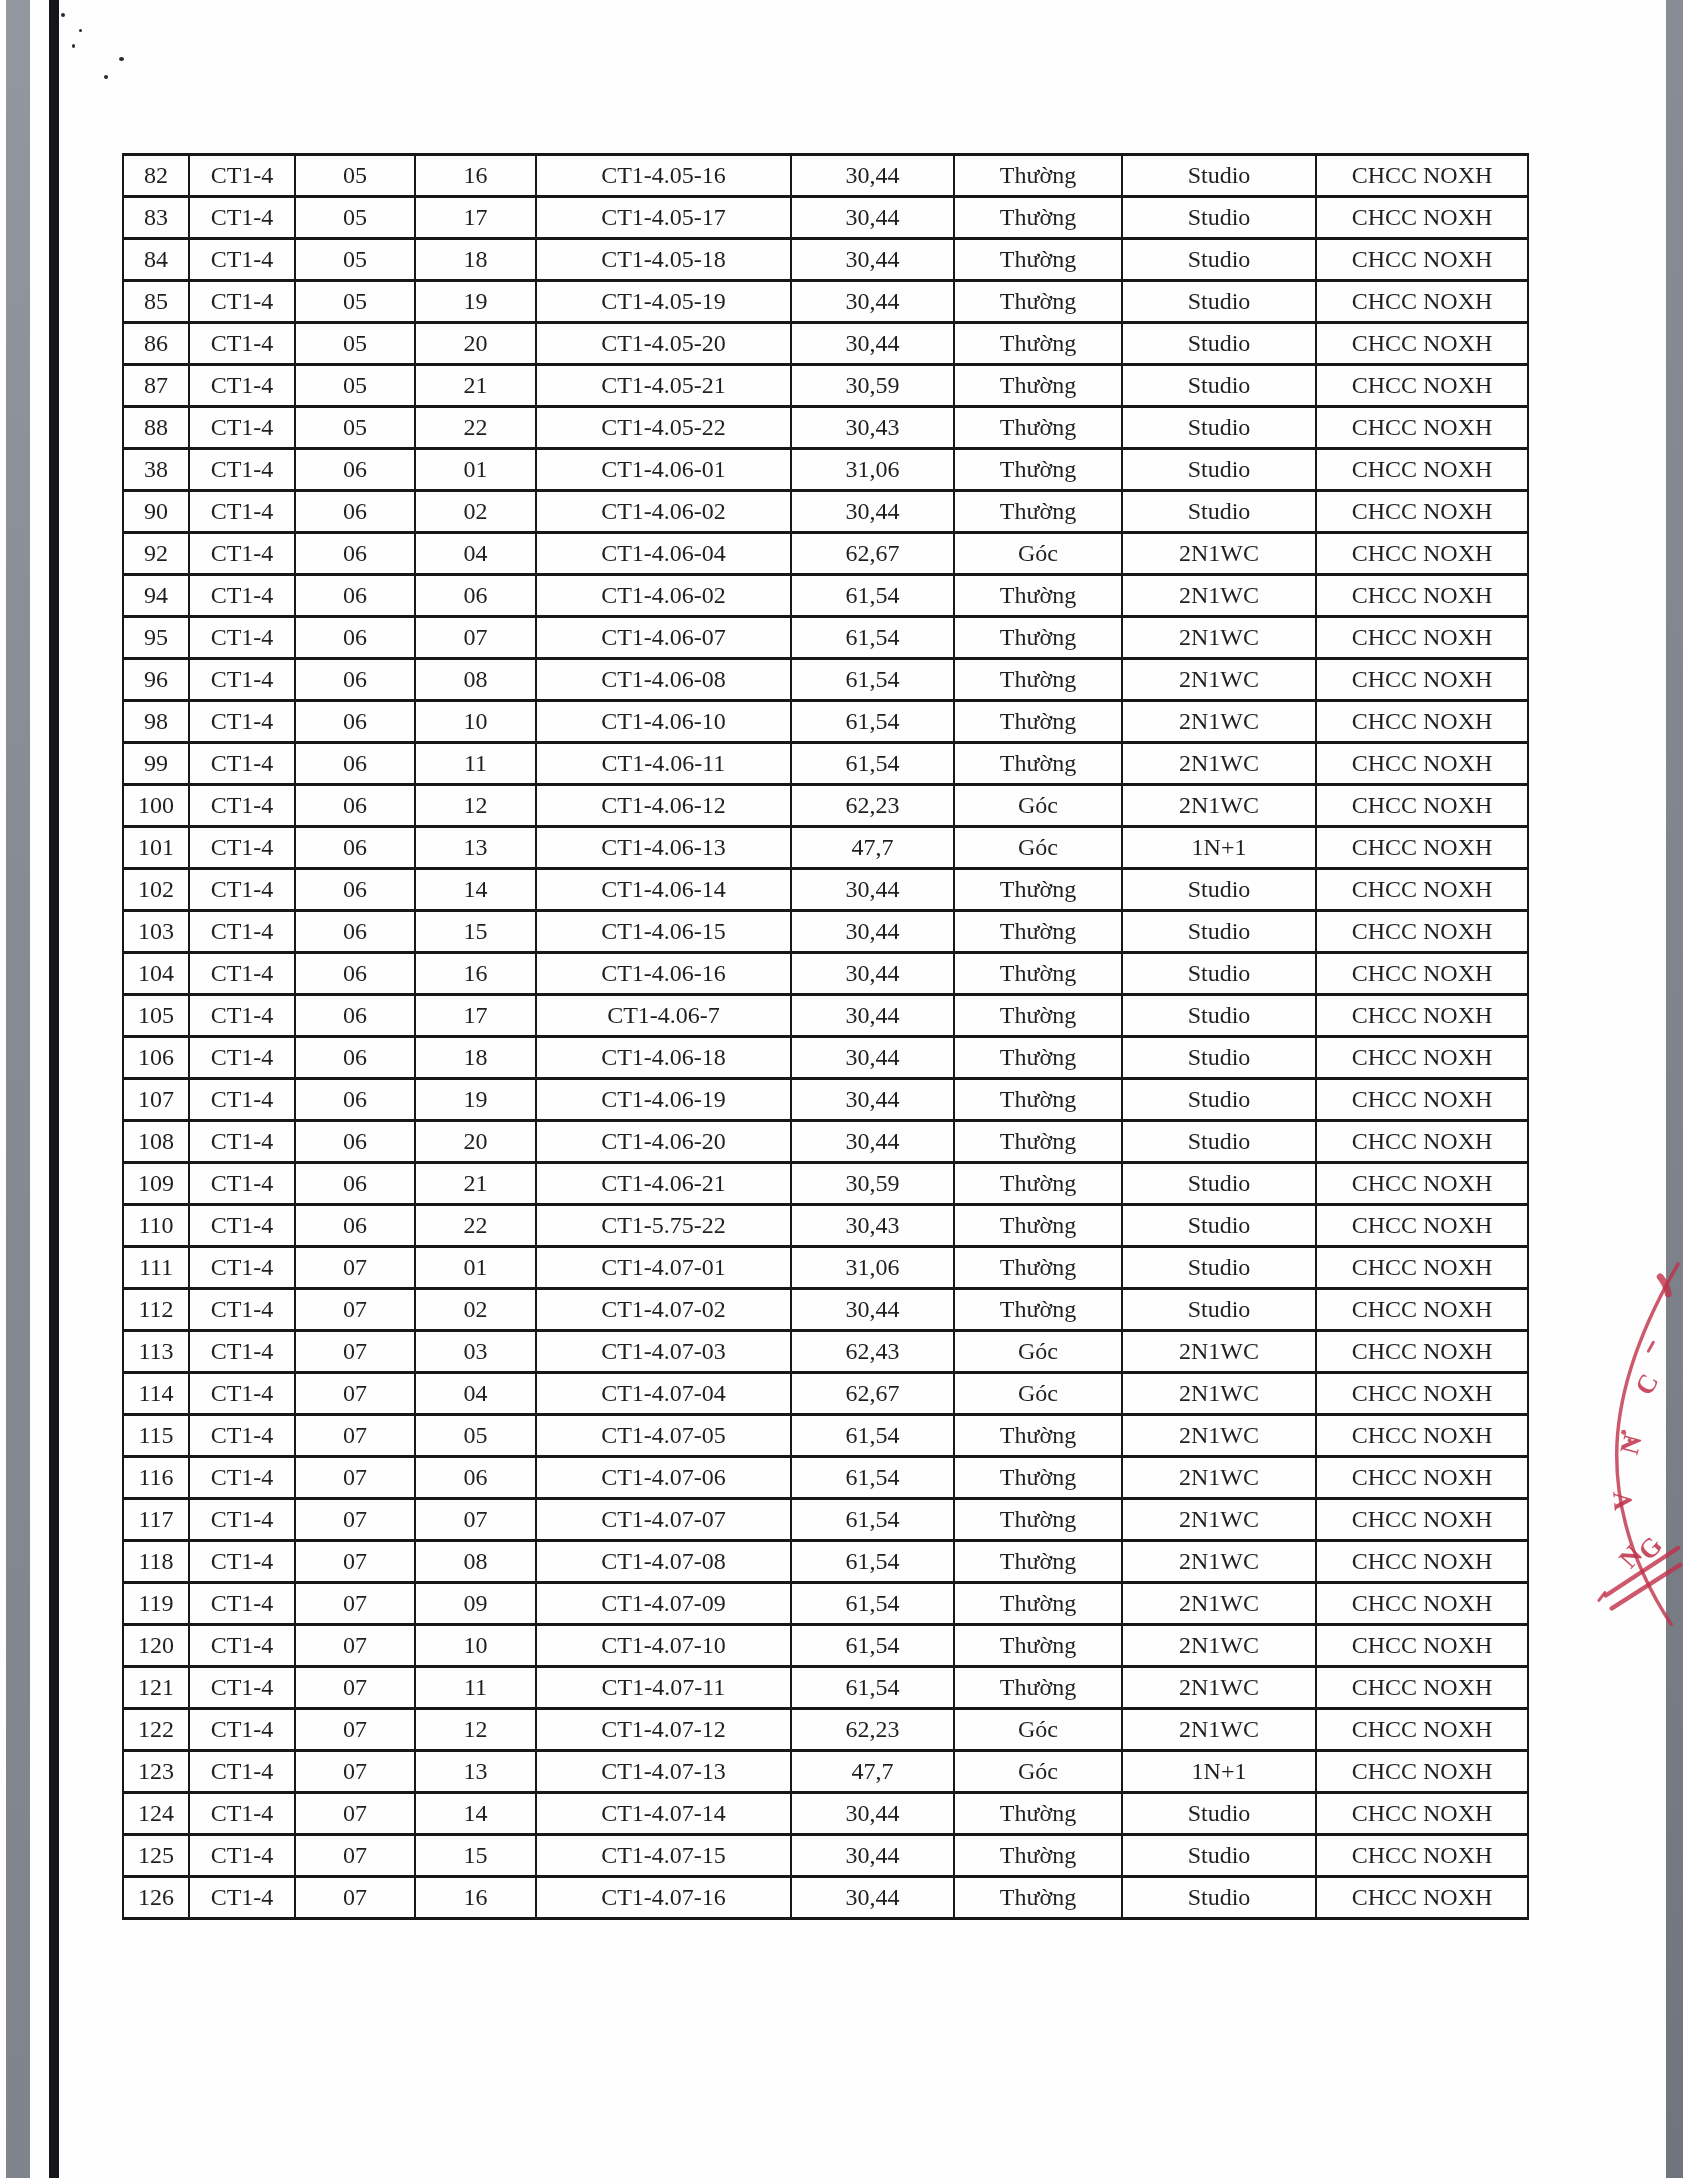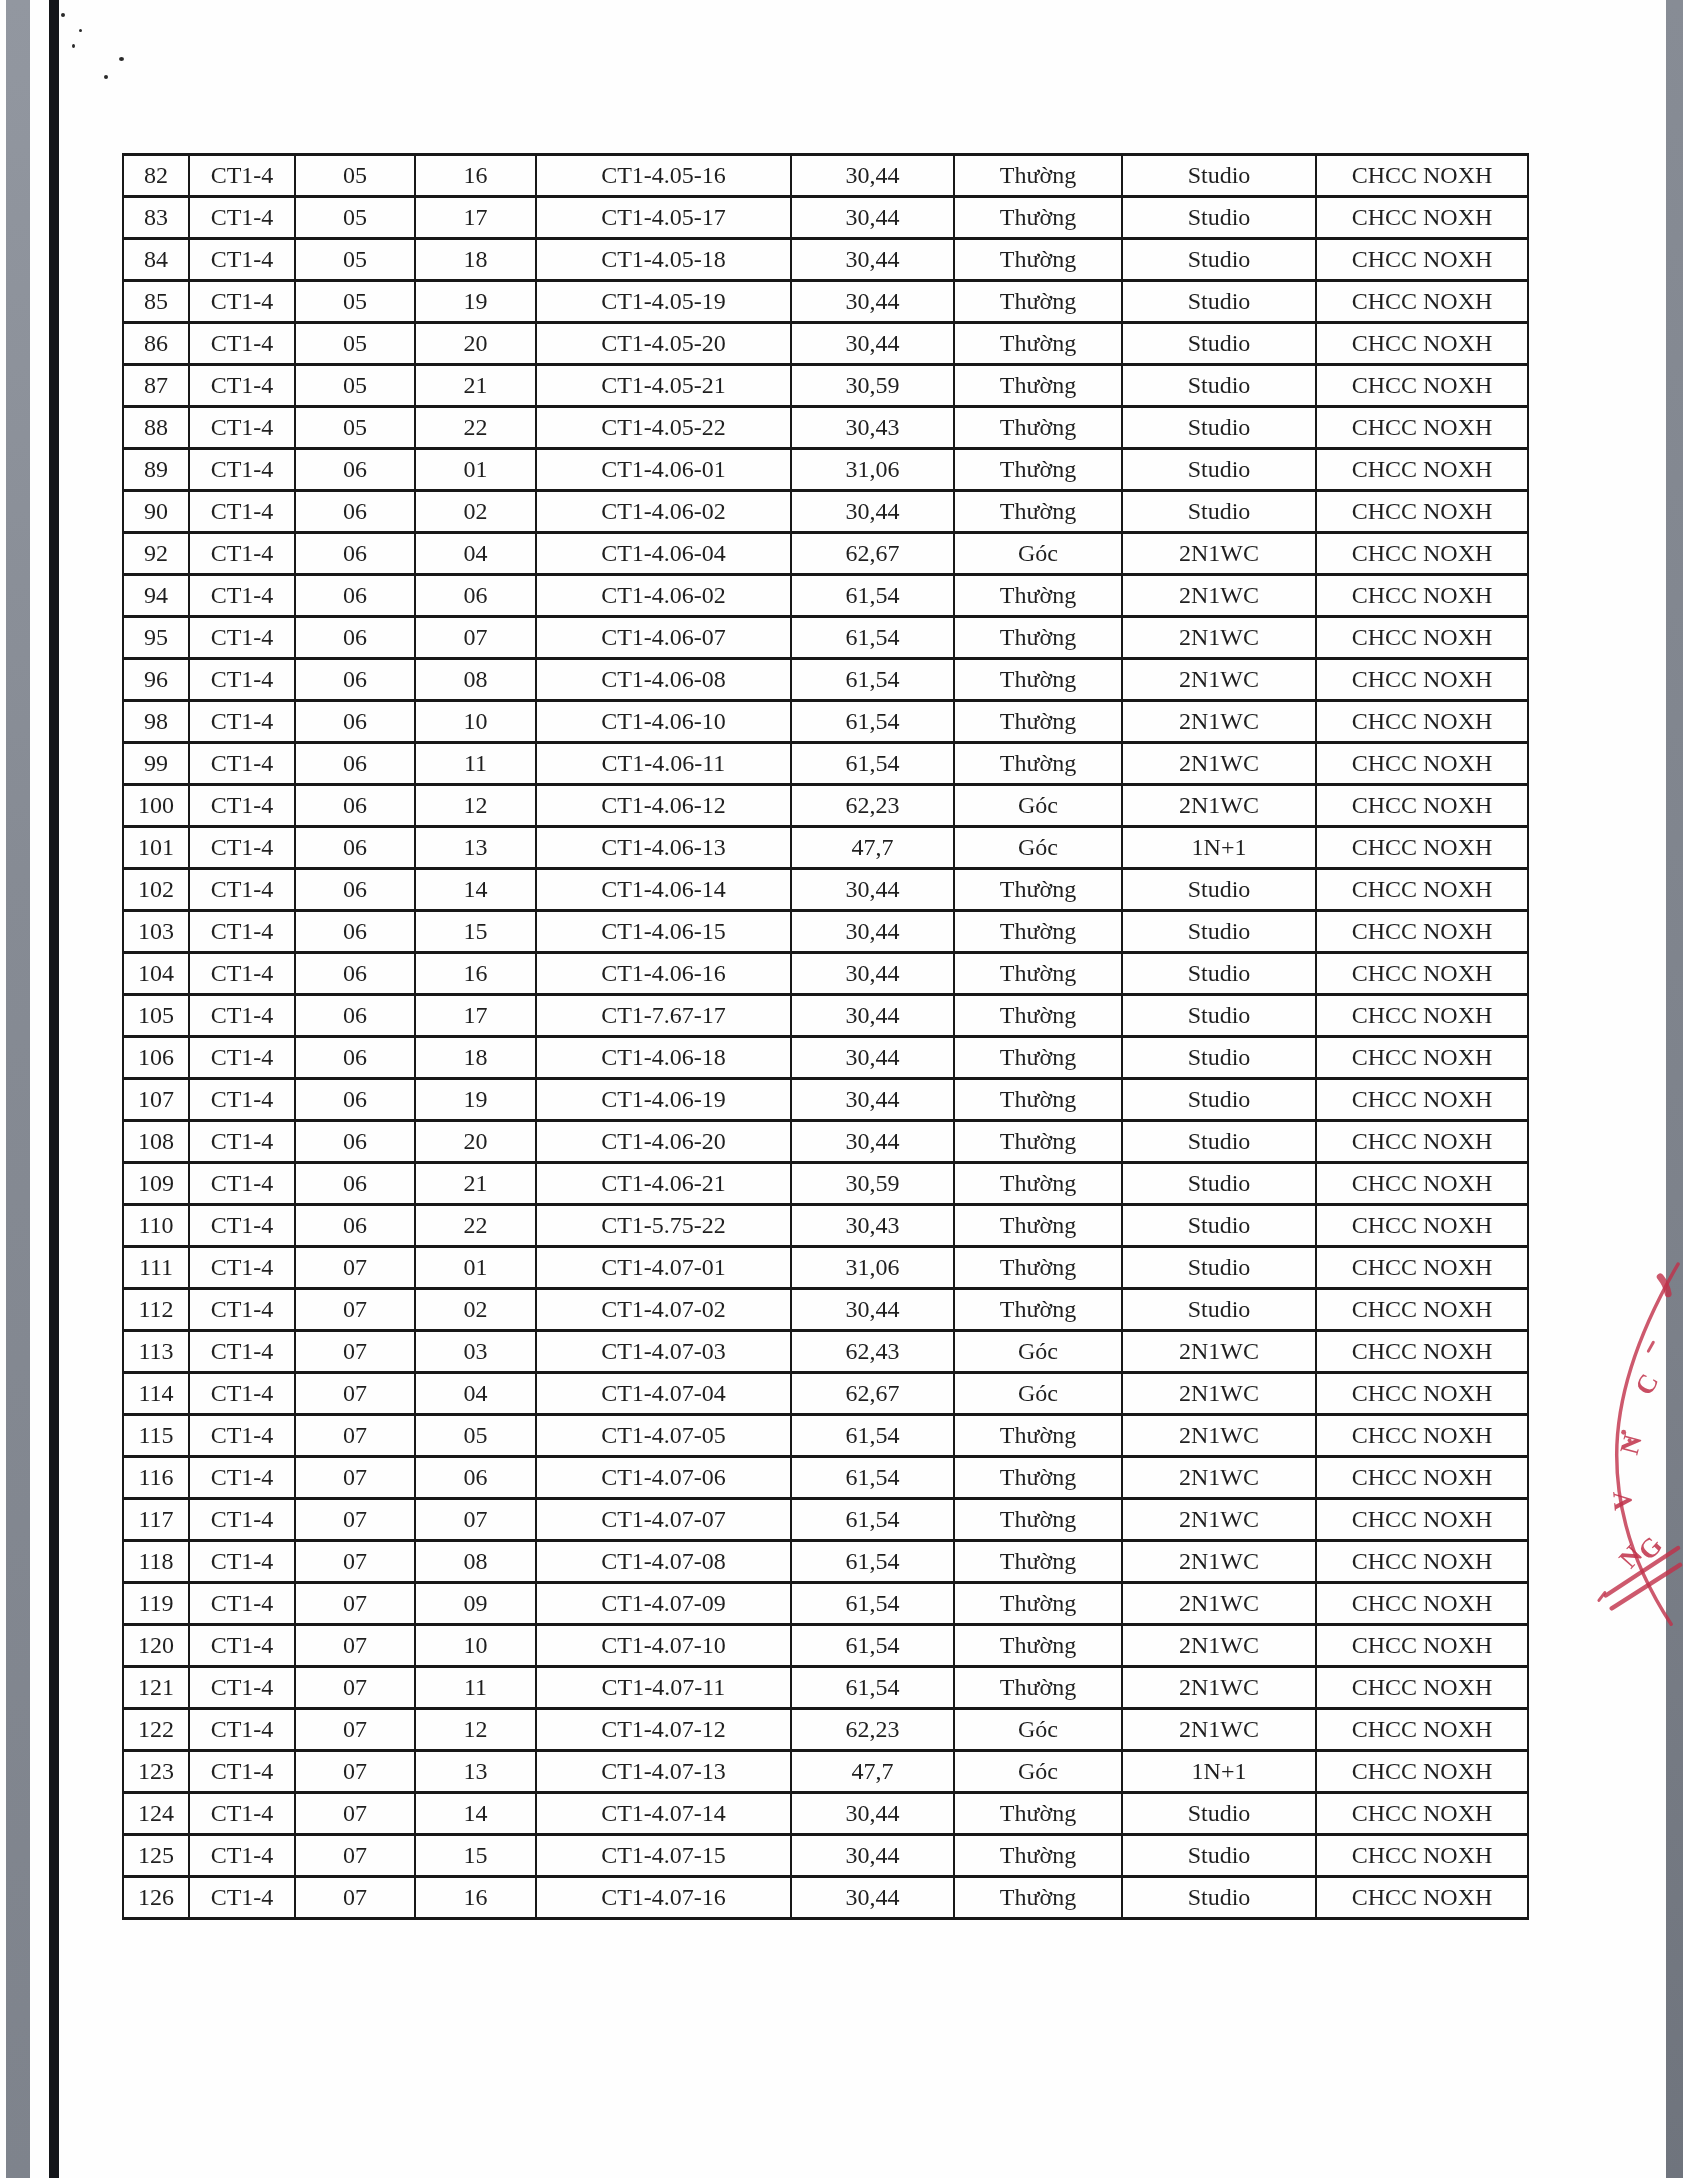--- a/index.html
+++ b/index.html
@@ -168,7 +168,7 @@
           <td>CHCC NOXH</td>
         </tr>
         <tr>
-          <td>89</td>
+          <td>38</td>
           <td>CT1-4</td>
           <td>06</td>
           <td>01</td>

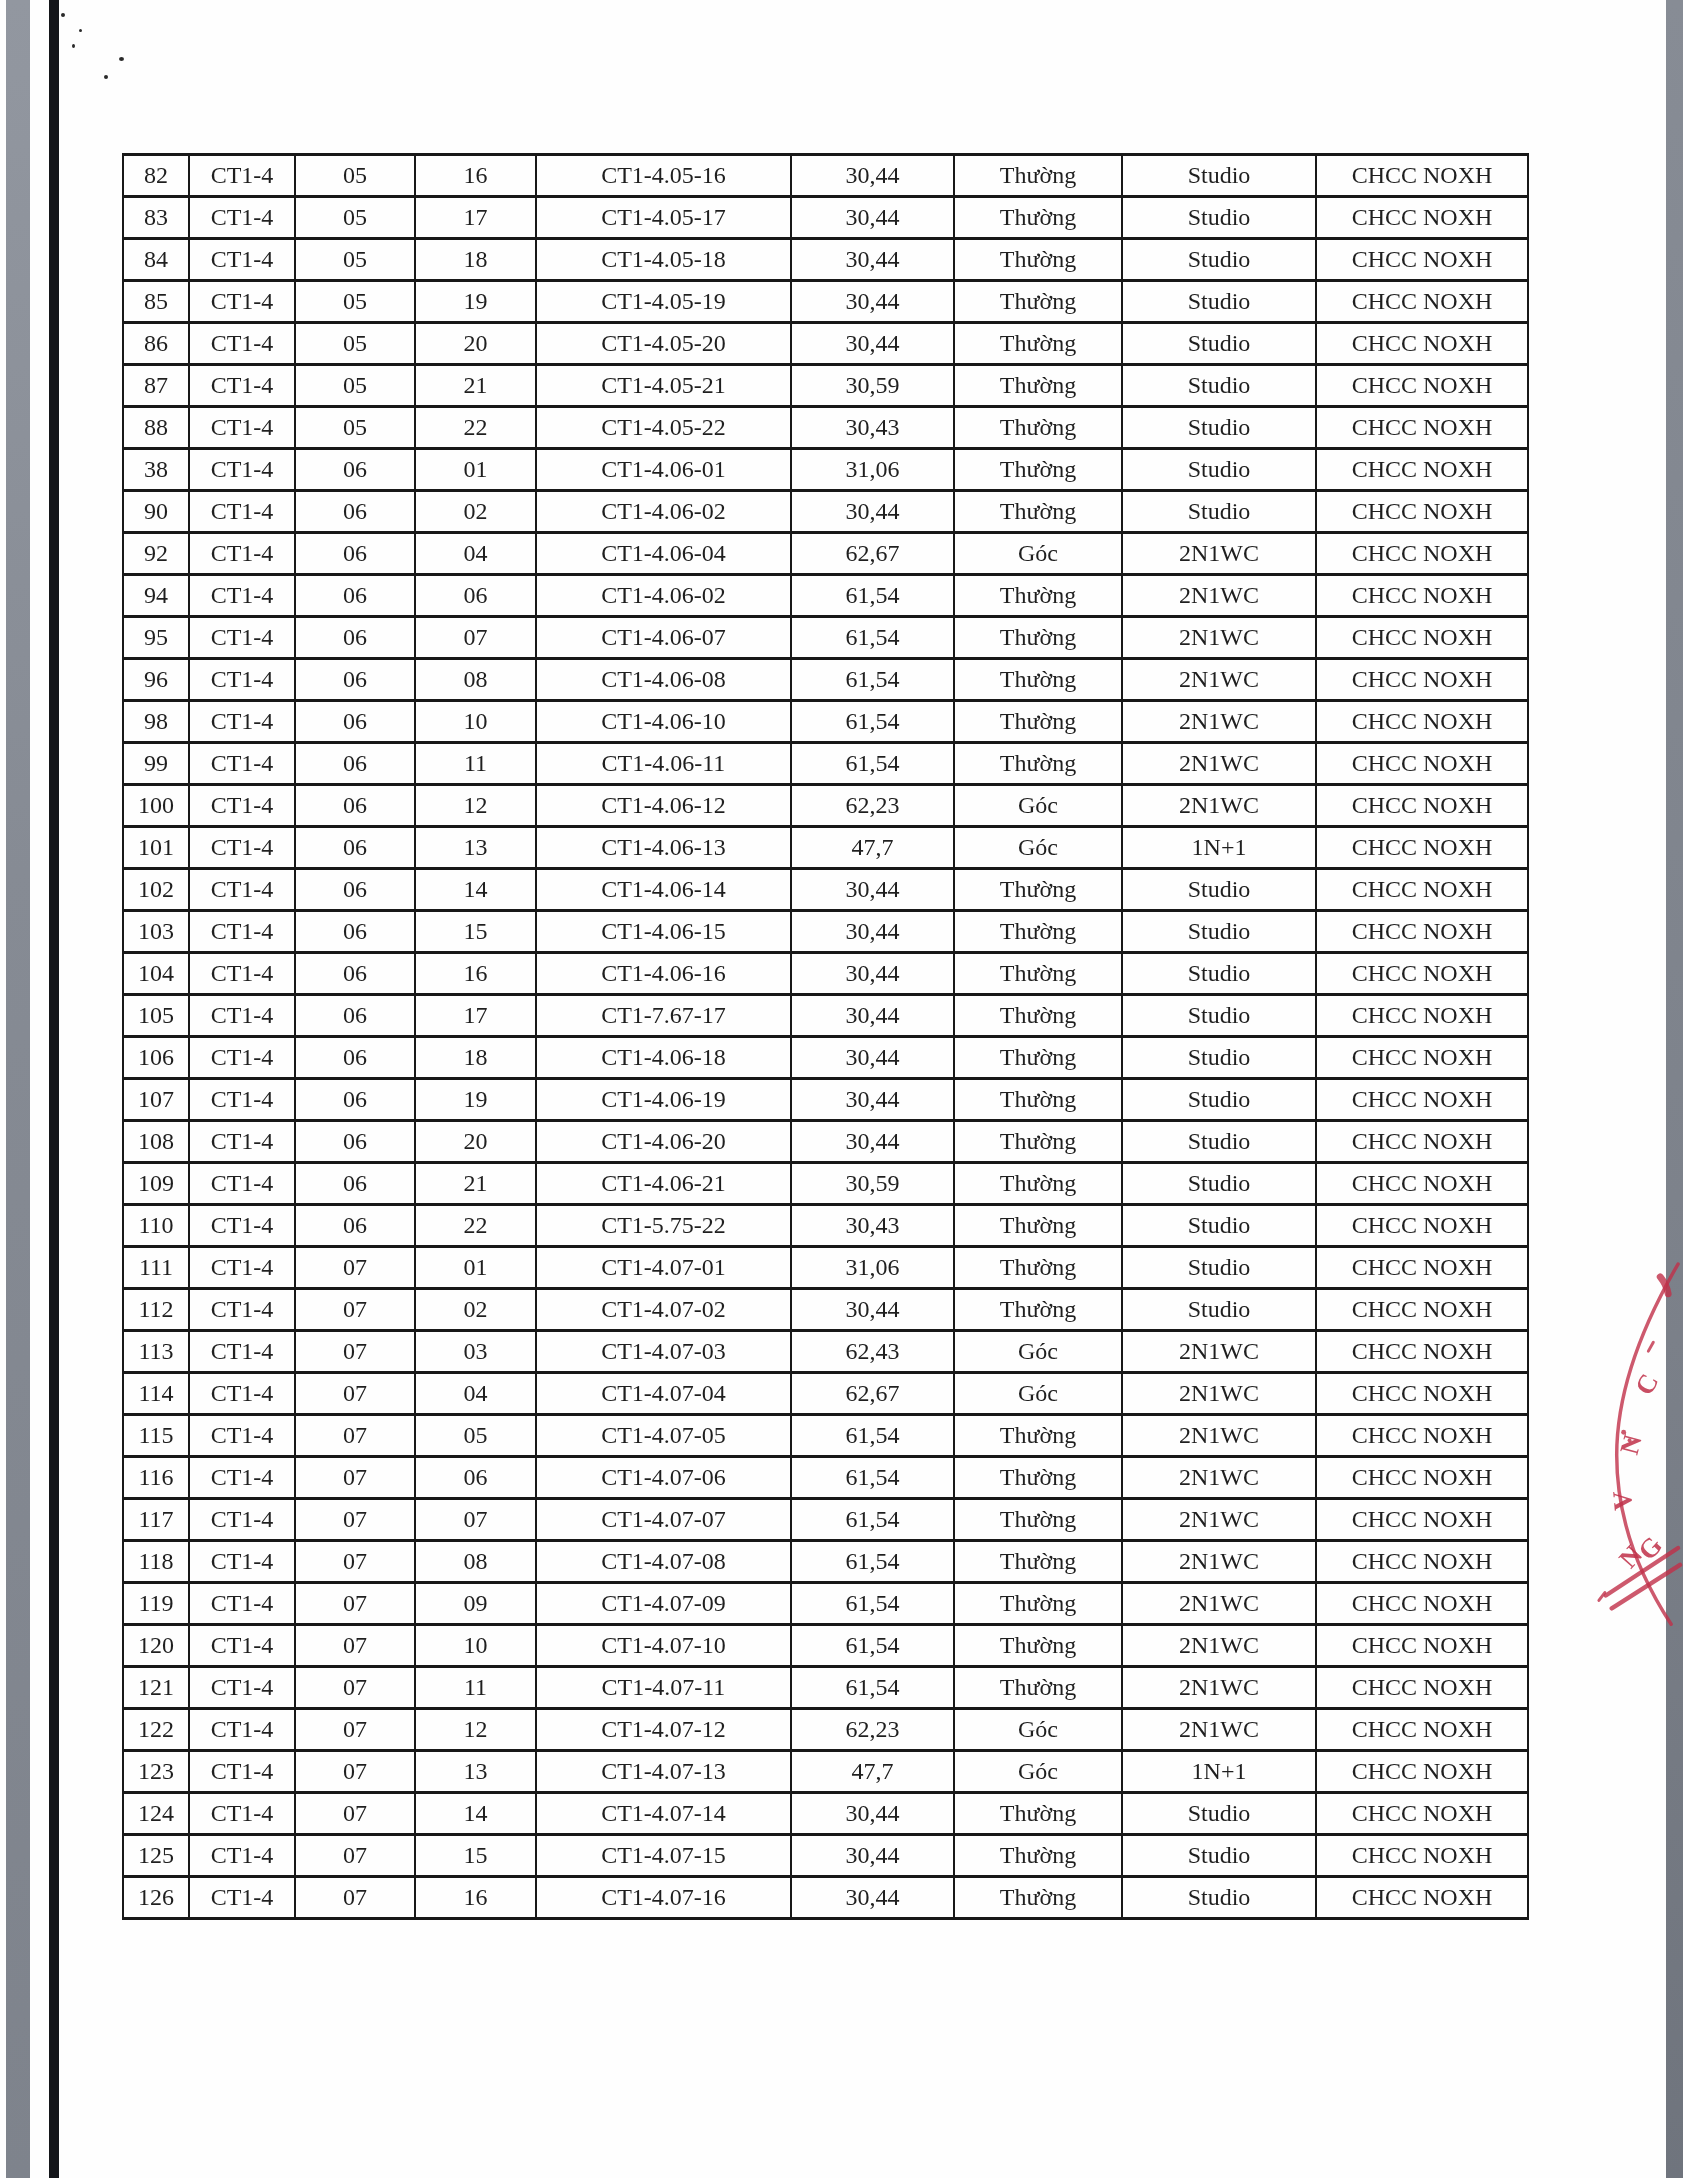--- a/index.html
+++ b/index.html
@@ -315,7 +315,7 @@
           <td>CT1-4</td>
           <td>06</td>
           <td>17</td>
-          <td>CT1-7.67-17</td>
+          <td>CT1-4.06-7</td>
           <td>30,44</td>
           <td>Thường</td>
           <td>Studio</td>

